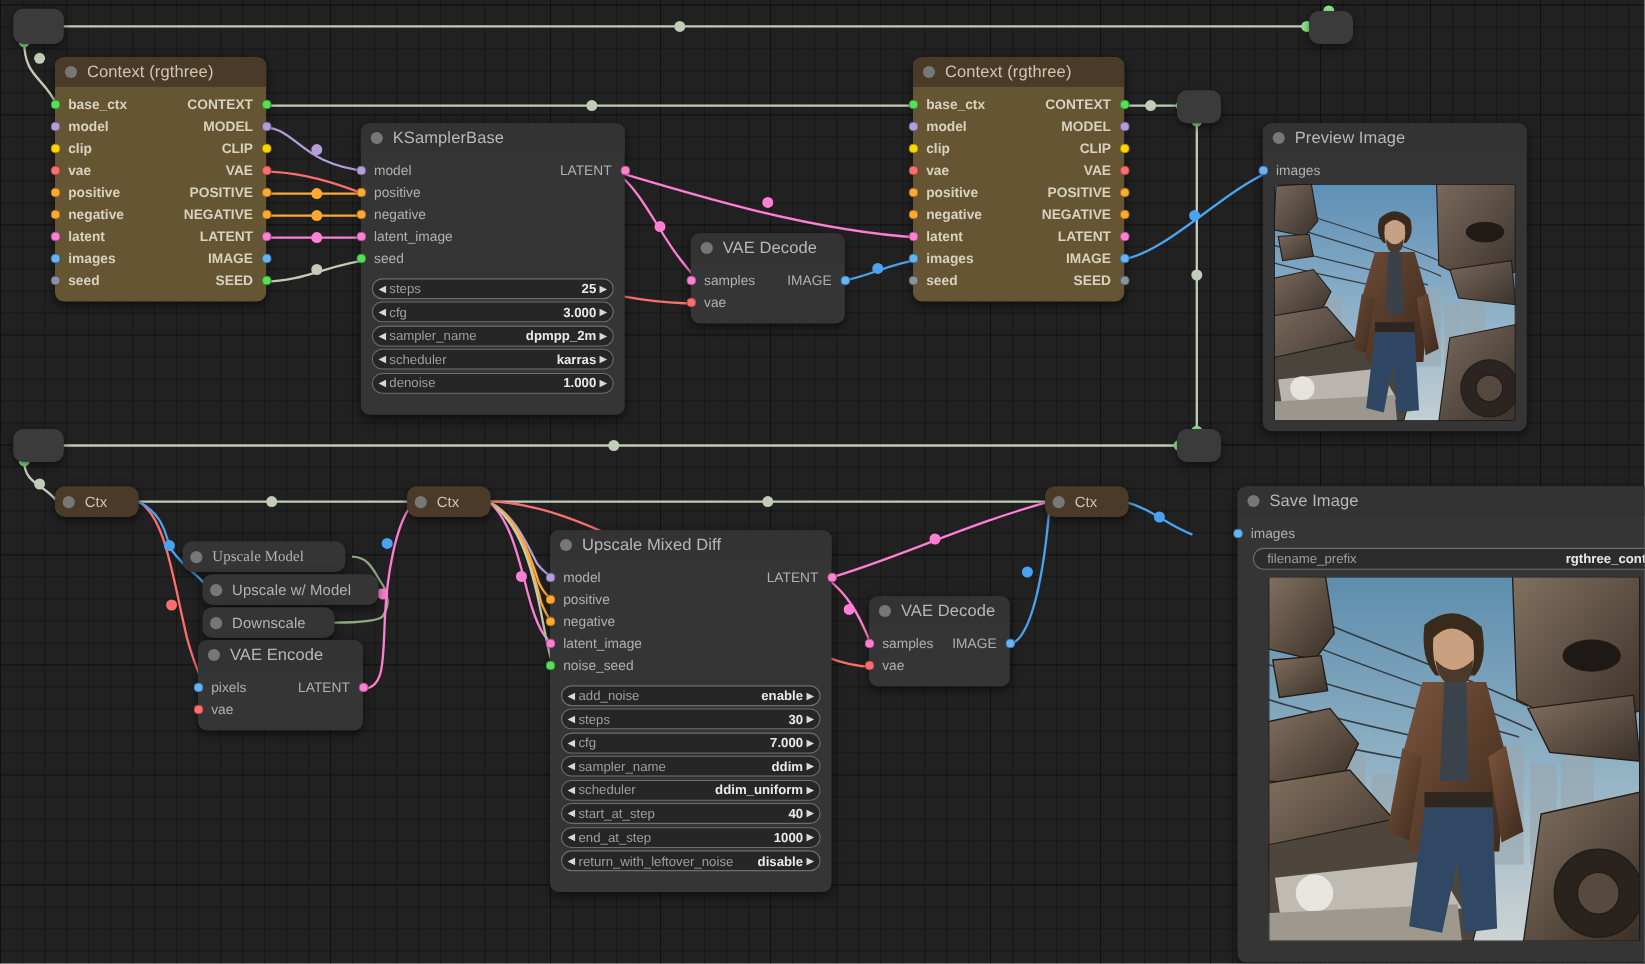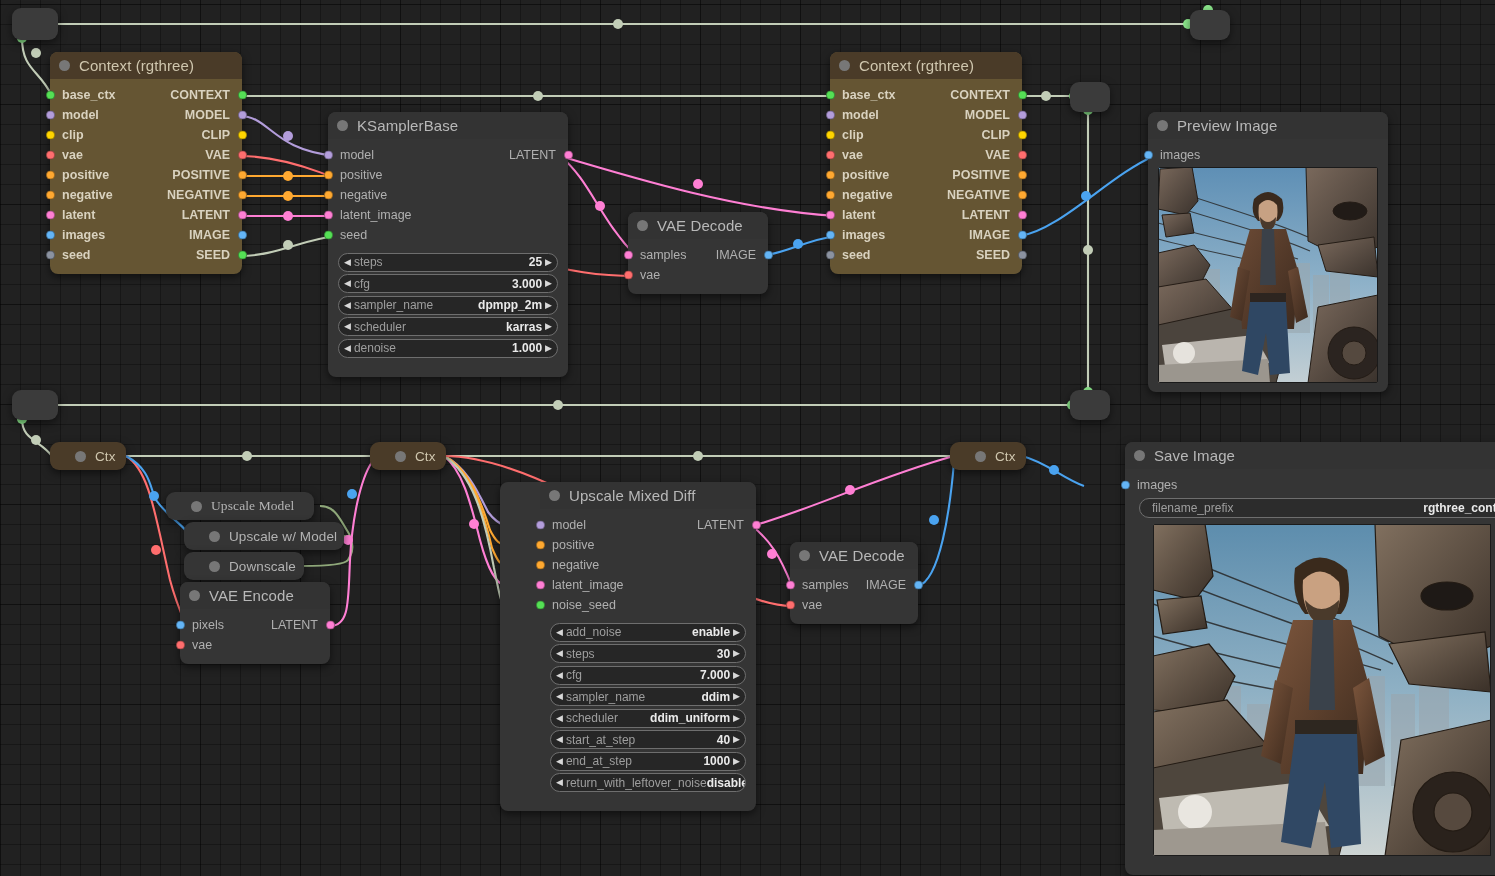--- a/index.html
+++ b/index.html
@@ -84,7 +84,7 @@
     position: absolute; z-index: 3;
     height: 28px; border-radius: 9px;
     background: #353535;
-    display: flex; align-items: center; padding-left: 25px;
+    display: flex; align-items: center; padding-left: 7px;
     box-shadow: 0 3px 9px rgba(0,0,0,0.55);
   }
   .collapsed.ctx { background: #4a3b28; }

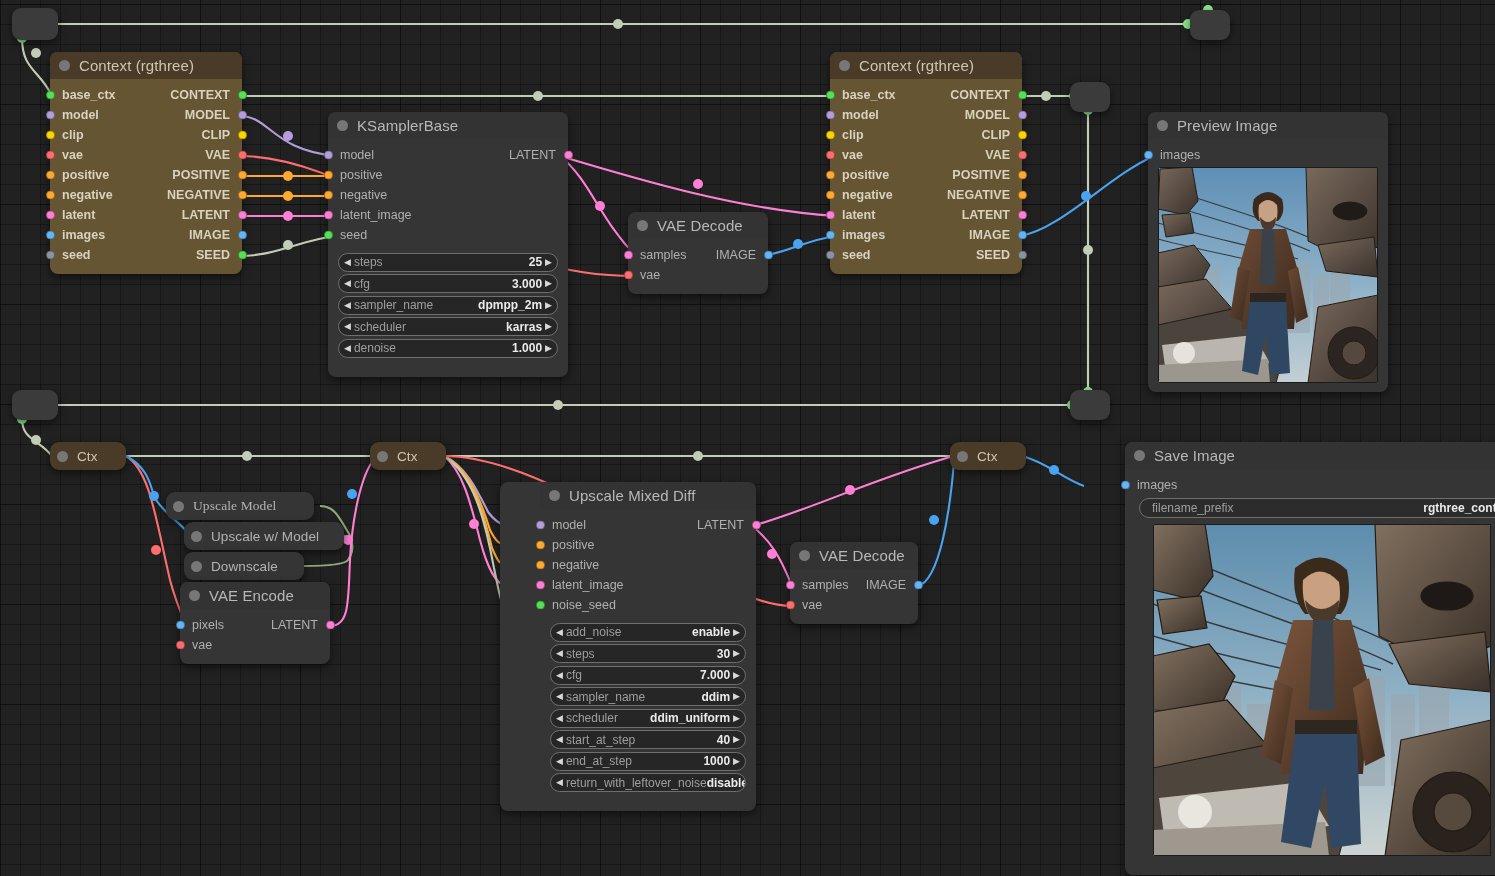--- a/index.html
+++ b/index.html
@@ -560,7 +560,7 @@
     </div>
   </div>
 
-  <div class="node node-std" style="left:500px;top:482px;width:256px;padding-left:40px;">
+  <div class="node node-std" style="left:500px;top:482px;width:256px;">
     <div class="hdr">
       <span class="hdr-dot"></span>
       <span class="hdr-title">Upscale Mixed Diff</span>

